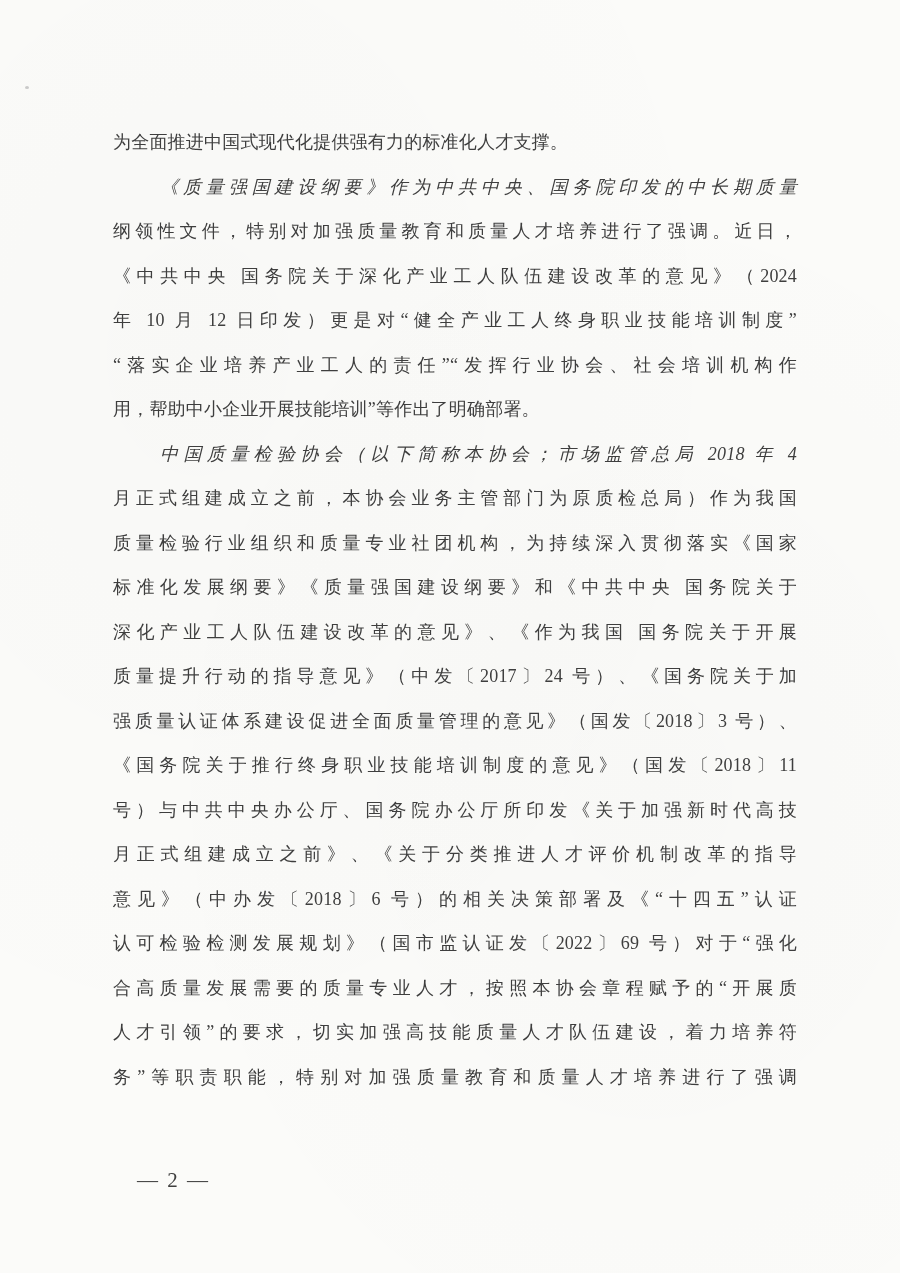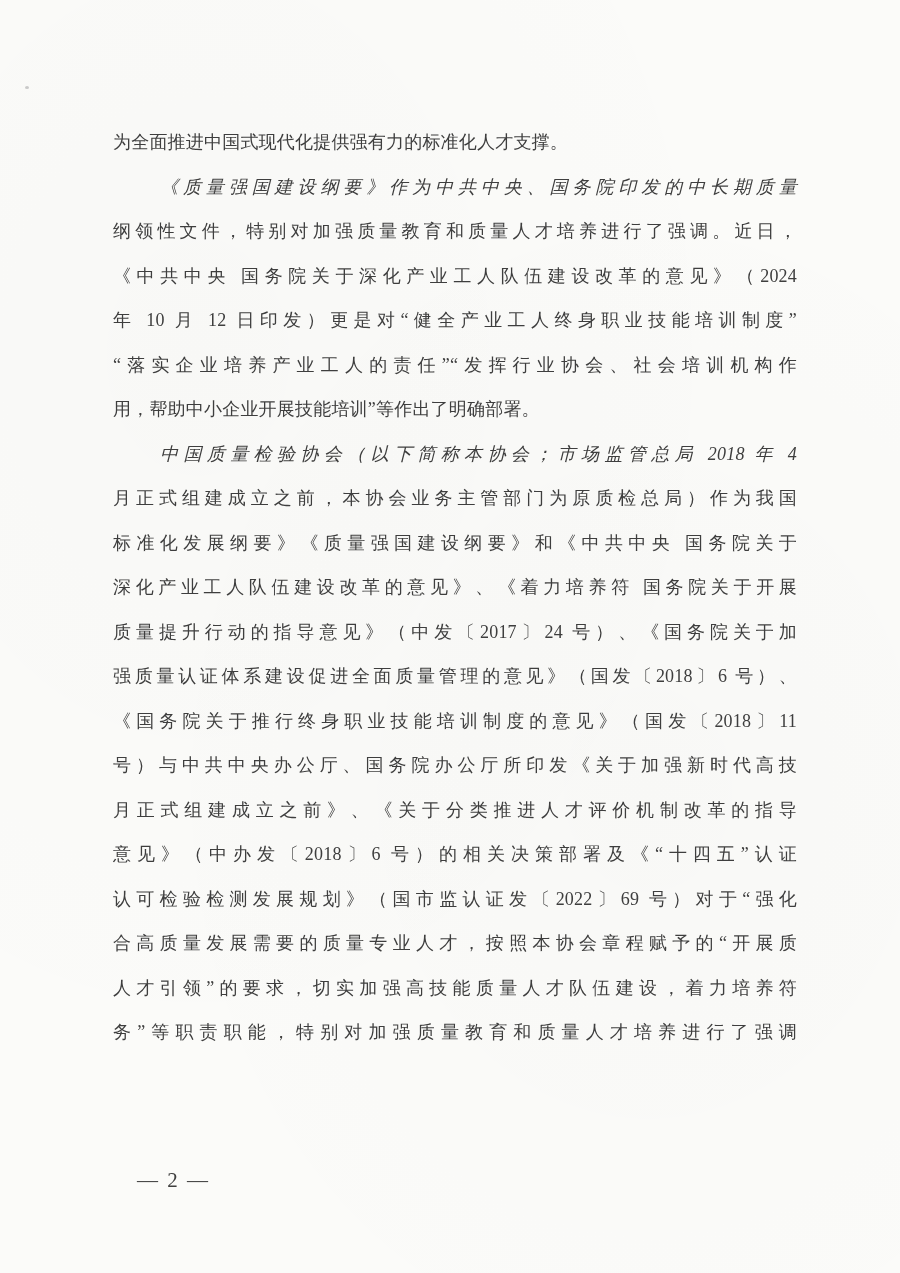--- a/index.html
+++ b/index.html
@@ -81,6 +81,7 @@
     <div class="line short">用，帮助中小企业开展技能培训”等作出了明确部署。</div>
     <div class="line indent">中国质量检验协会（以下简称本协会；市场监管总局 2018 年 4</div>
     <div class="line">月正式组建成立之前，本协会业务主管部门为原质检总局）作为我国</div>
+    <div class="line">质量检验行业组织和质量专业社团机构，为持续深入贯彻落实《国家</div>
     <div class="line">标准化发展纲要》《质量强国建设纲要》和《中共中央 国务院关于</div>
     <div class="line">深化产业工人队伍建设改革的意见》、《着力培养符 国务院关于开展</div>
     <div class="line">质量提升行动的指导意见》（中发〔2017〕24 号）、《国务院关于加</div>

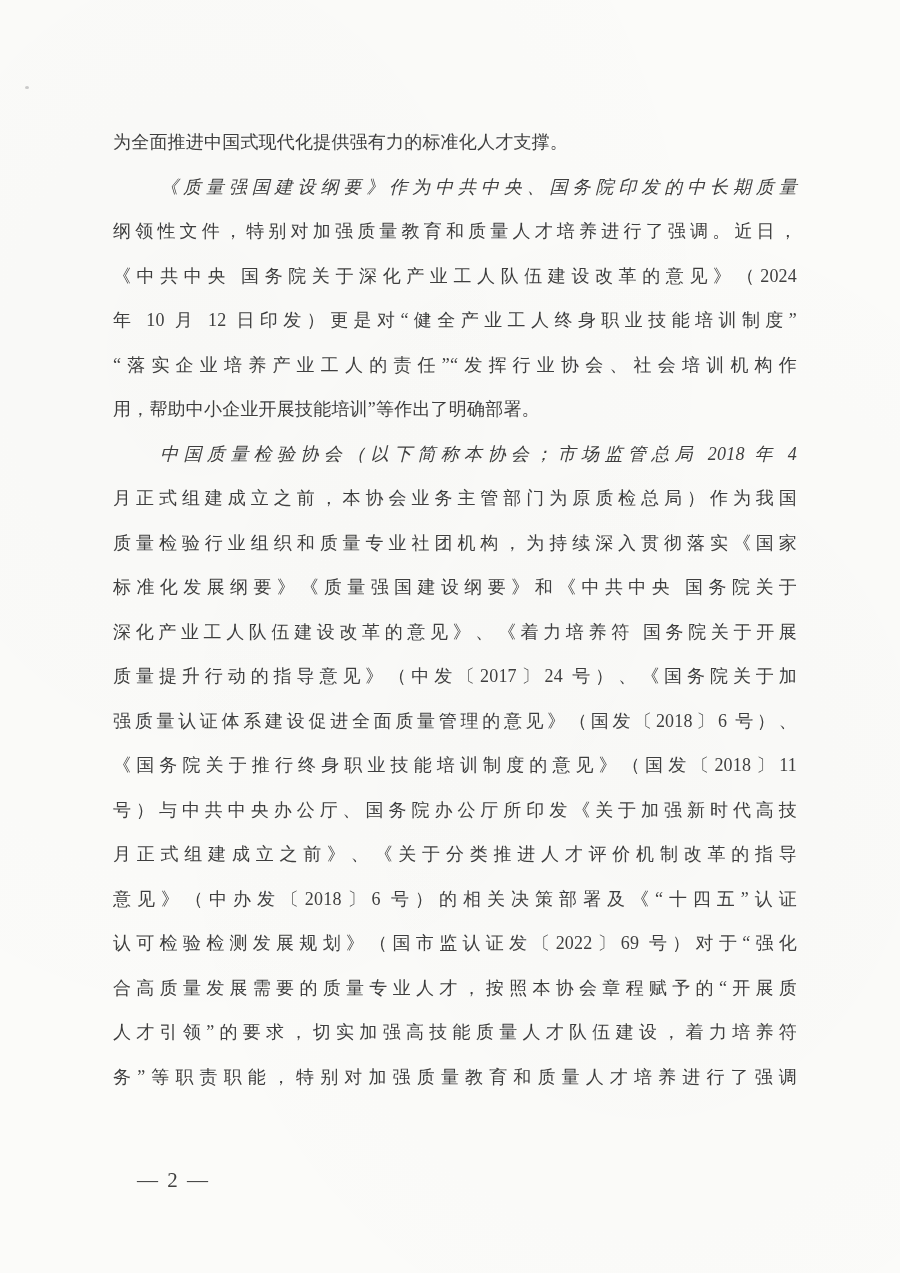--- a/index.html
+++ b/index.html
@@ -83,7 +83,7 @@
     <div class="line">月正式组建成立之前，本协会业务主管部门为原质检总局）作为我国</div>
     <div class="line">质量检验行业组织和质量专业社团机构，为持续深入贯彻落实《国家</div>
     <div class="line">标准化发展纲要》《质量强国建设纲要》和《中共中央 国务院关于</div>
-    <div class="line">深化产业工人队伍建设改革的意见》、《着力培养符 国务院关于开展</div>
+    <div class="line">深化产业工人队伍建设改革的意见》、《作为我国 国务院关于开展</div>
     <div class="line">质量提升行动的指导意见》（中发〔2017〕24 号）、《国务院关于加</div>
     <div class="line">强质量认证体系建设促进全面质量管理的意见》（国发〔2018〕6 号）、</div>
     <div class="line">《国务院关于推行终身职业技能培训制度的意见》（国发〔2018〕11</div>

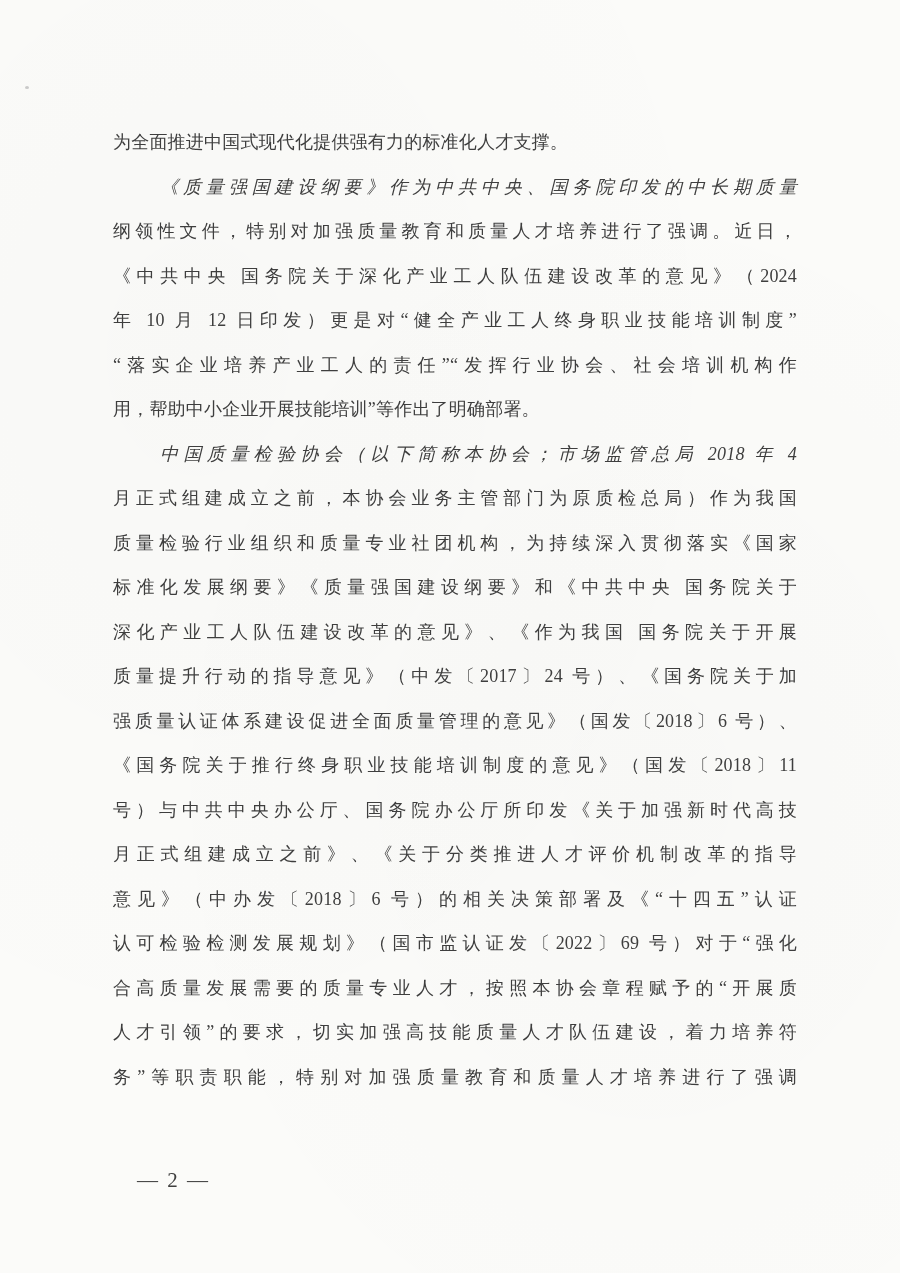--- a/index.html
+++ b/index.html
@@ -85,7 +85,7 @@
     <div class="line">标准化发展纲要》《质量强国建设纲要》和《中共中央 国务院关于</div>
     <div class="line">深化产业工人队伍建设改革的意见》、《作为我国 国务院关于开展</div>
     <div class="line">质量提升行动的指导意见》（中发〔2017〕24 号）、《国务院关于加</div>
-    <div class="line">强质量认证体系建设促进全面质量管理的意见》（国发〔2018〕6 号）、</div>
+    <div class="line">强质量认证体系建设促进全面质量管理的意见》（国发〔2018〕3 号）、</div>
     <div class="line">《国务院关于推行终身职业技能培训制度的意见》（国发〔2018〕11</div>
     <div class="line">号）与中共中央办公厅、国务院办公厅所印发《关于加强新时代高技</div>
     <div class="line">月正式组建成立之前》、《关于分类推进人才评价机制改革的指导</div>

